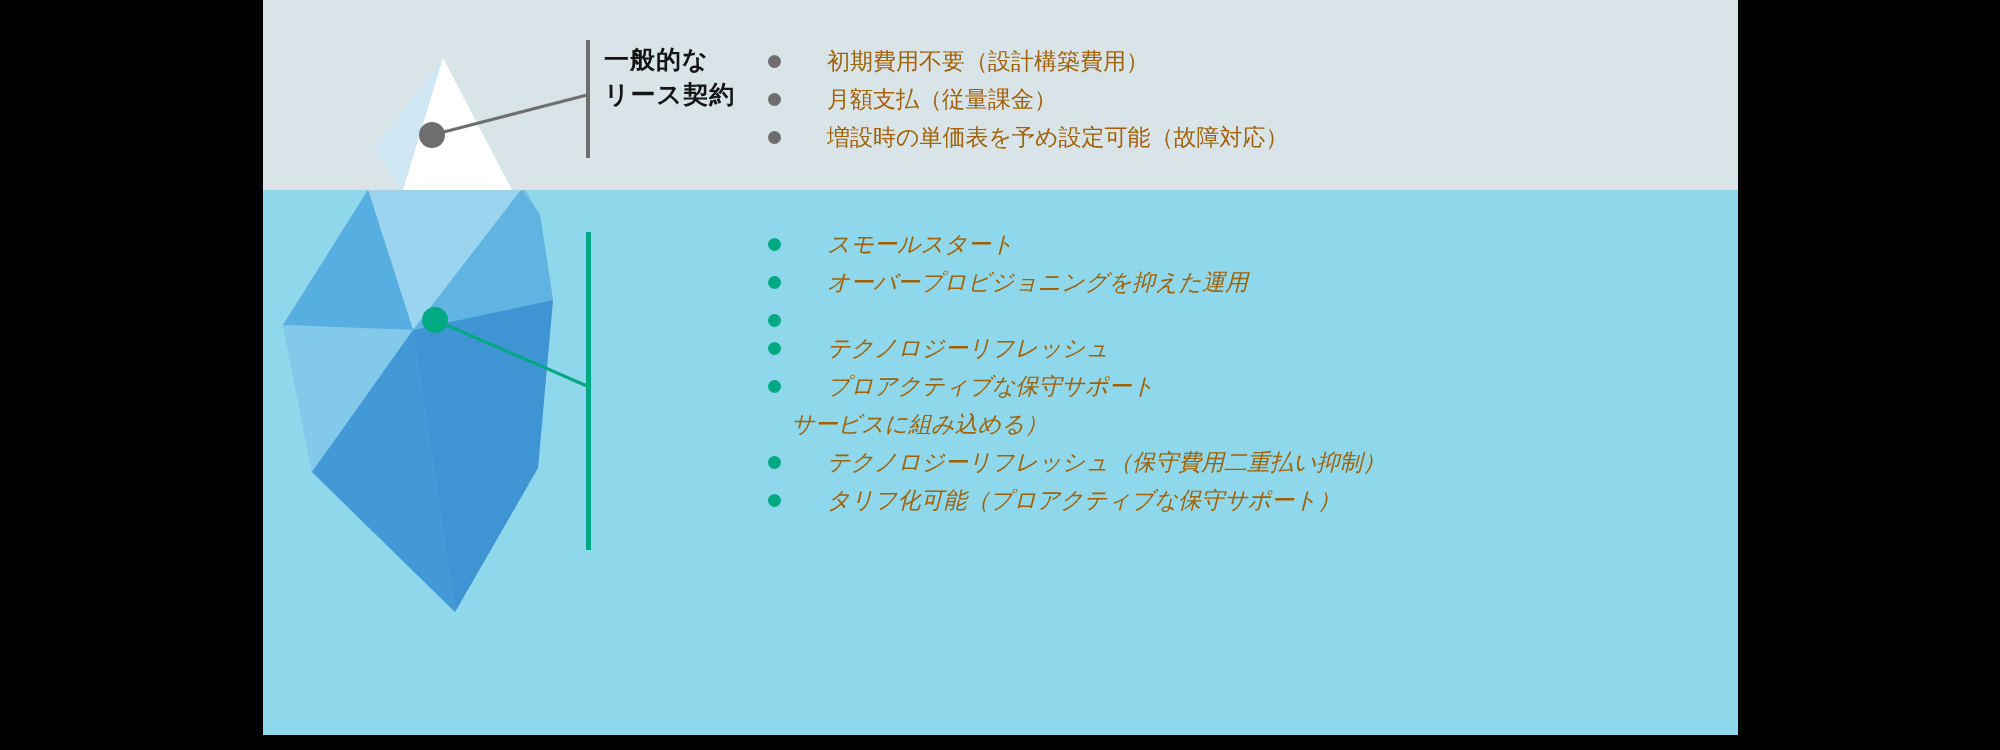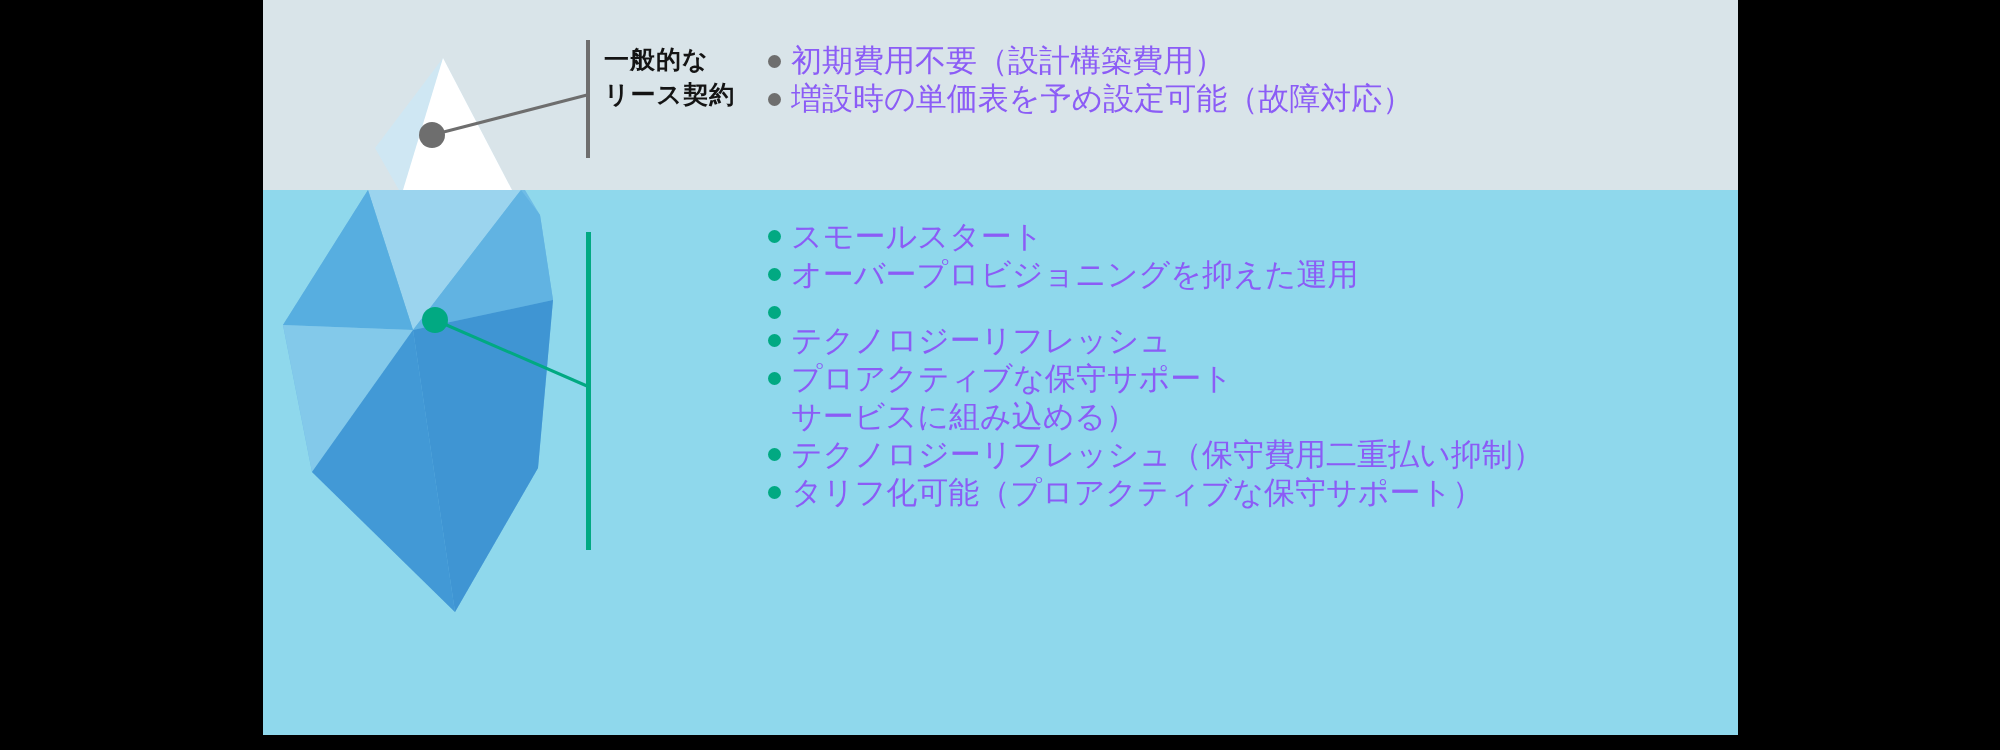--- a/index.html
+++ b/index.html
@@ -51,9 +51,10 @@
   ul.list li {
     display: flex;
     align-items: flex-start;
-    color: #8b5cf6;
-    font-size: 31px;
+    color: #a16207;
+    font-size: 23px;
     white-space: nowrap;
+    gap: 36px;
   }
 
   .top-list { left: 505px; top: 42px; }

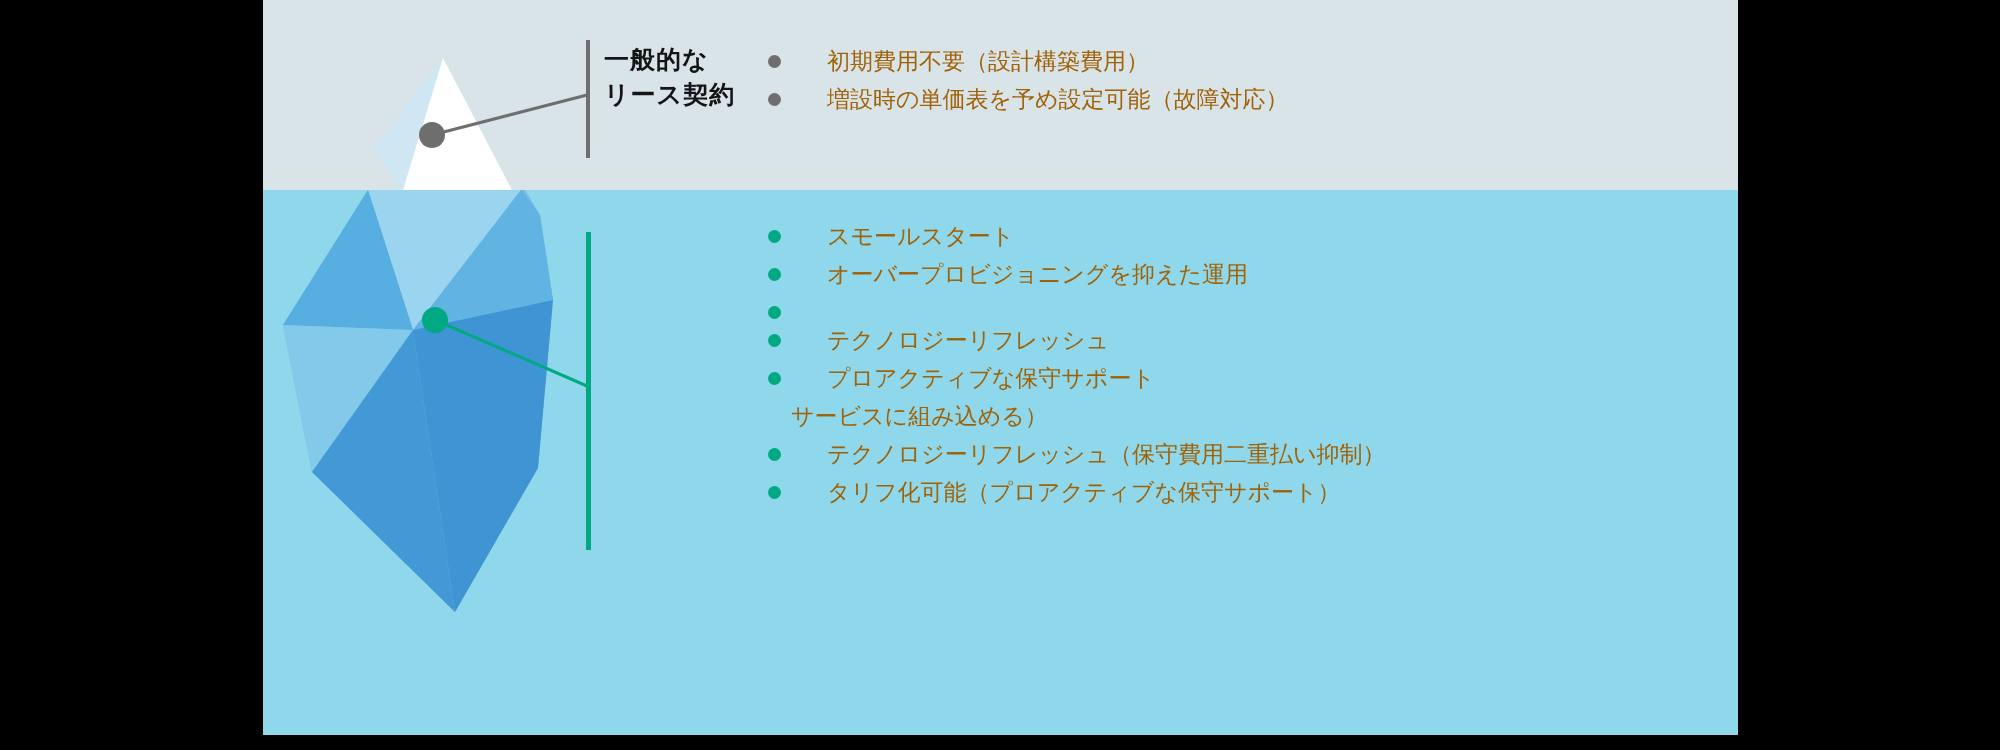--- a/index.html
+++ b/index.html
@@ -154,6 +154,10 @@
       </li>
       <li>
         <span class="bullet"></span>
+        <span>月額支払（従量課金）</span>
+      </li>
+      <li>
+        <span class="bullet"></span>
         <span>増設時の単価表を予め設定可能（故障対応）</span>
       </li>
     </ul>

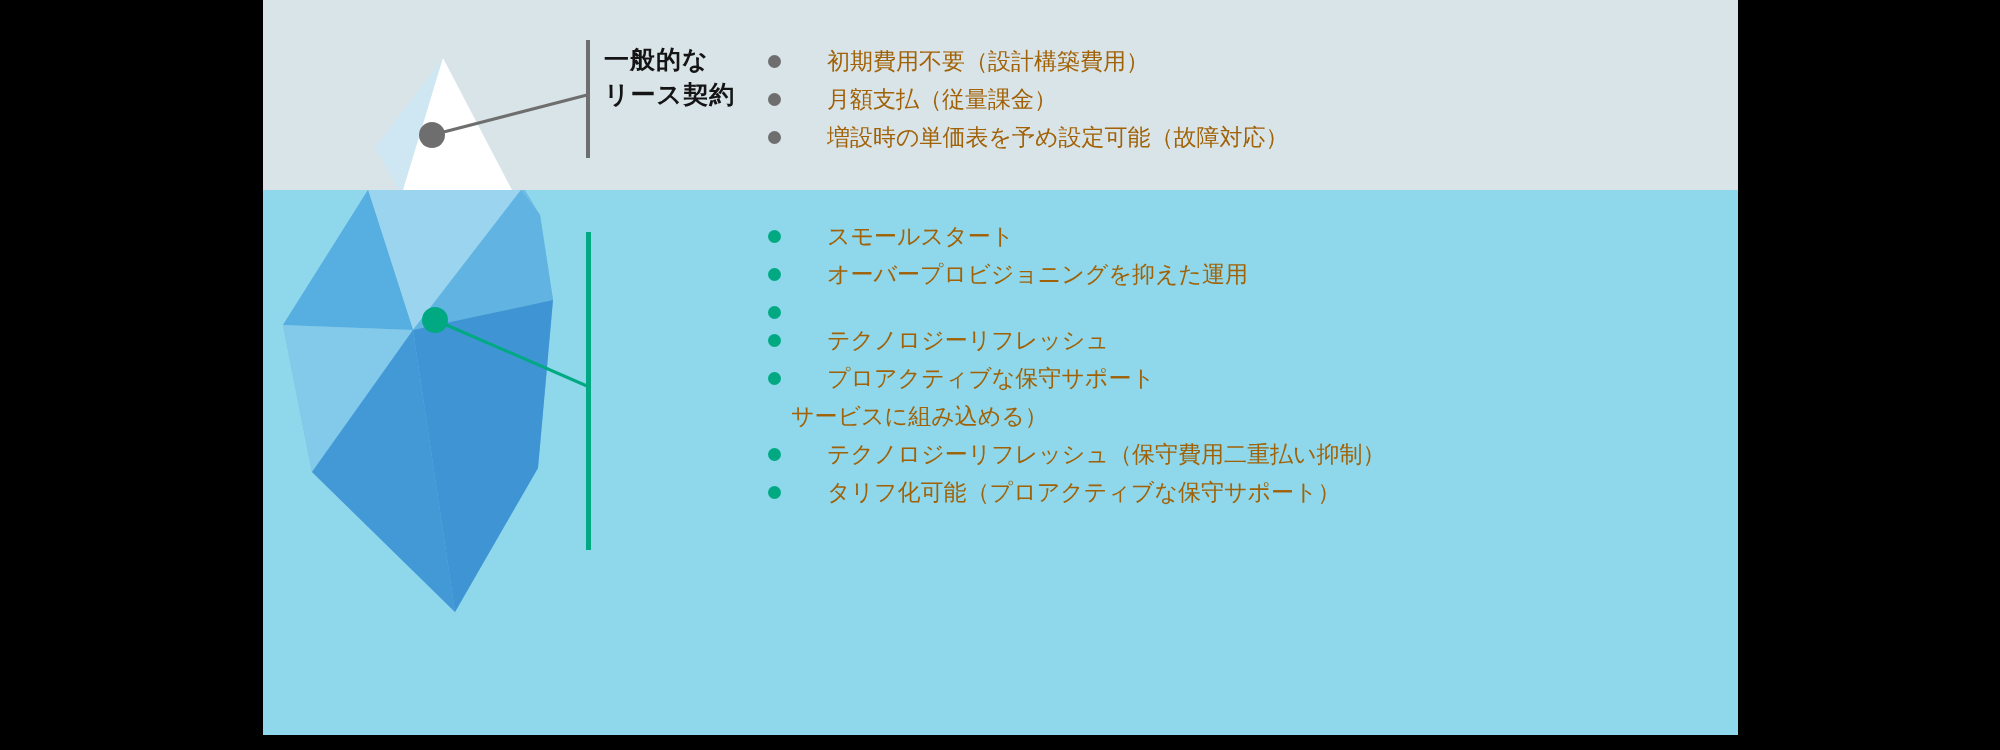--- a/index.html
+++ b/index.html
@@ -60,7 +60,7 @@
   .top-list { left: 505px; top: 42px; }
   .top-list li { line-height: 38px; }
 
-  .bottom-list { left: 505px; top: 220px; width: 960px; }
+  .bottom-list { left: 505px; top: 228px; width: 960px; font-style: italic; }
   .bottom-list li { line-height: 33px; margin-bottom: 5px; }
 
   .bullet {

